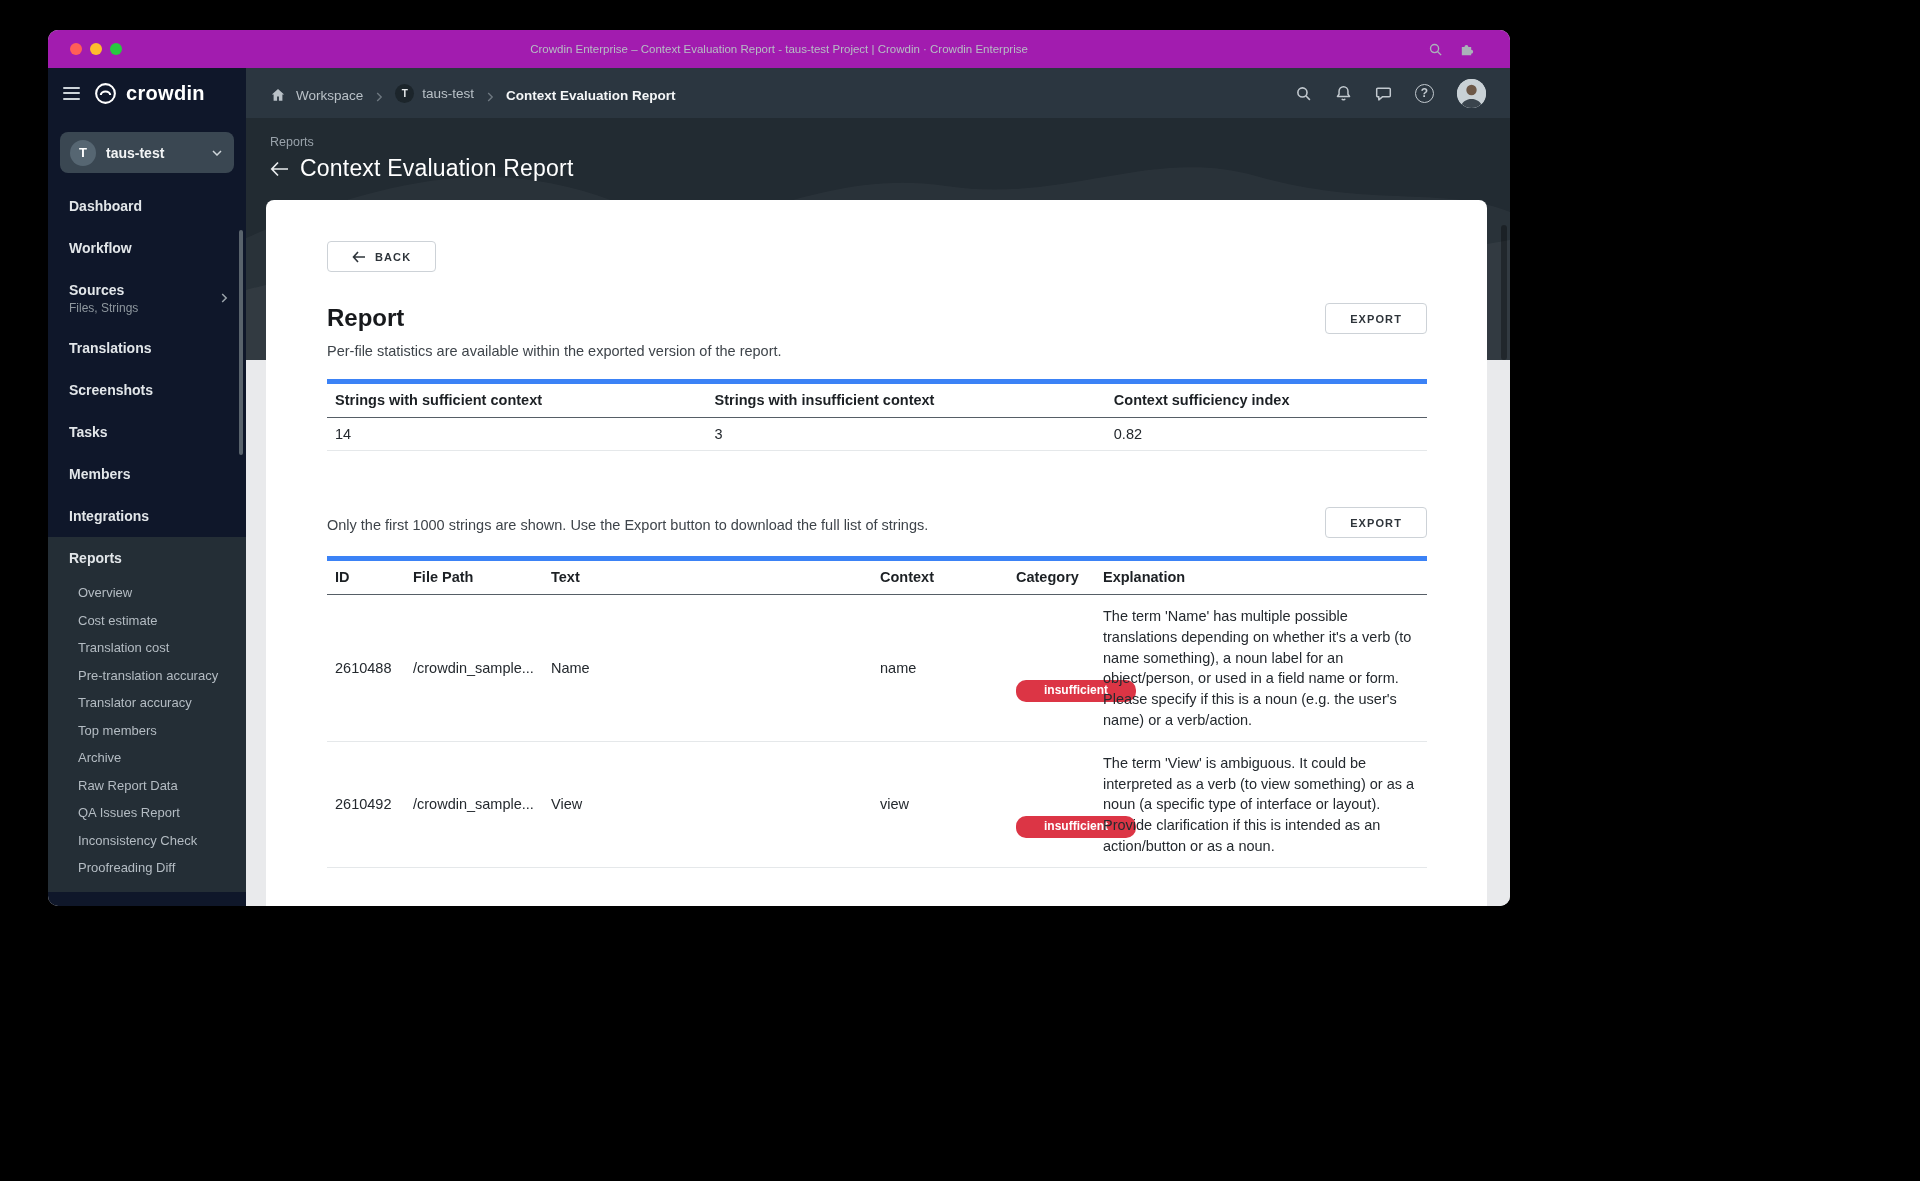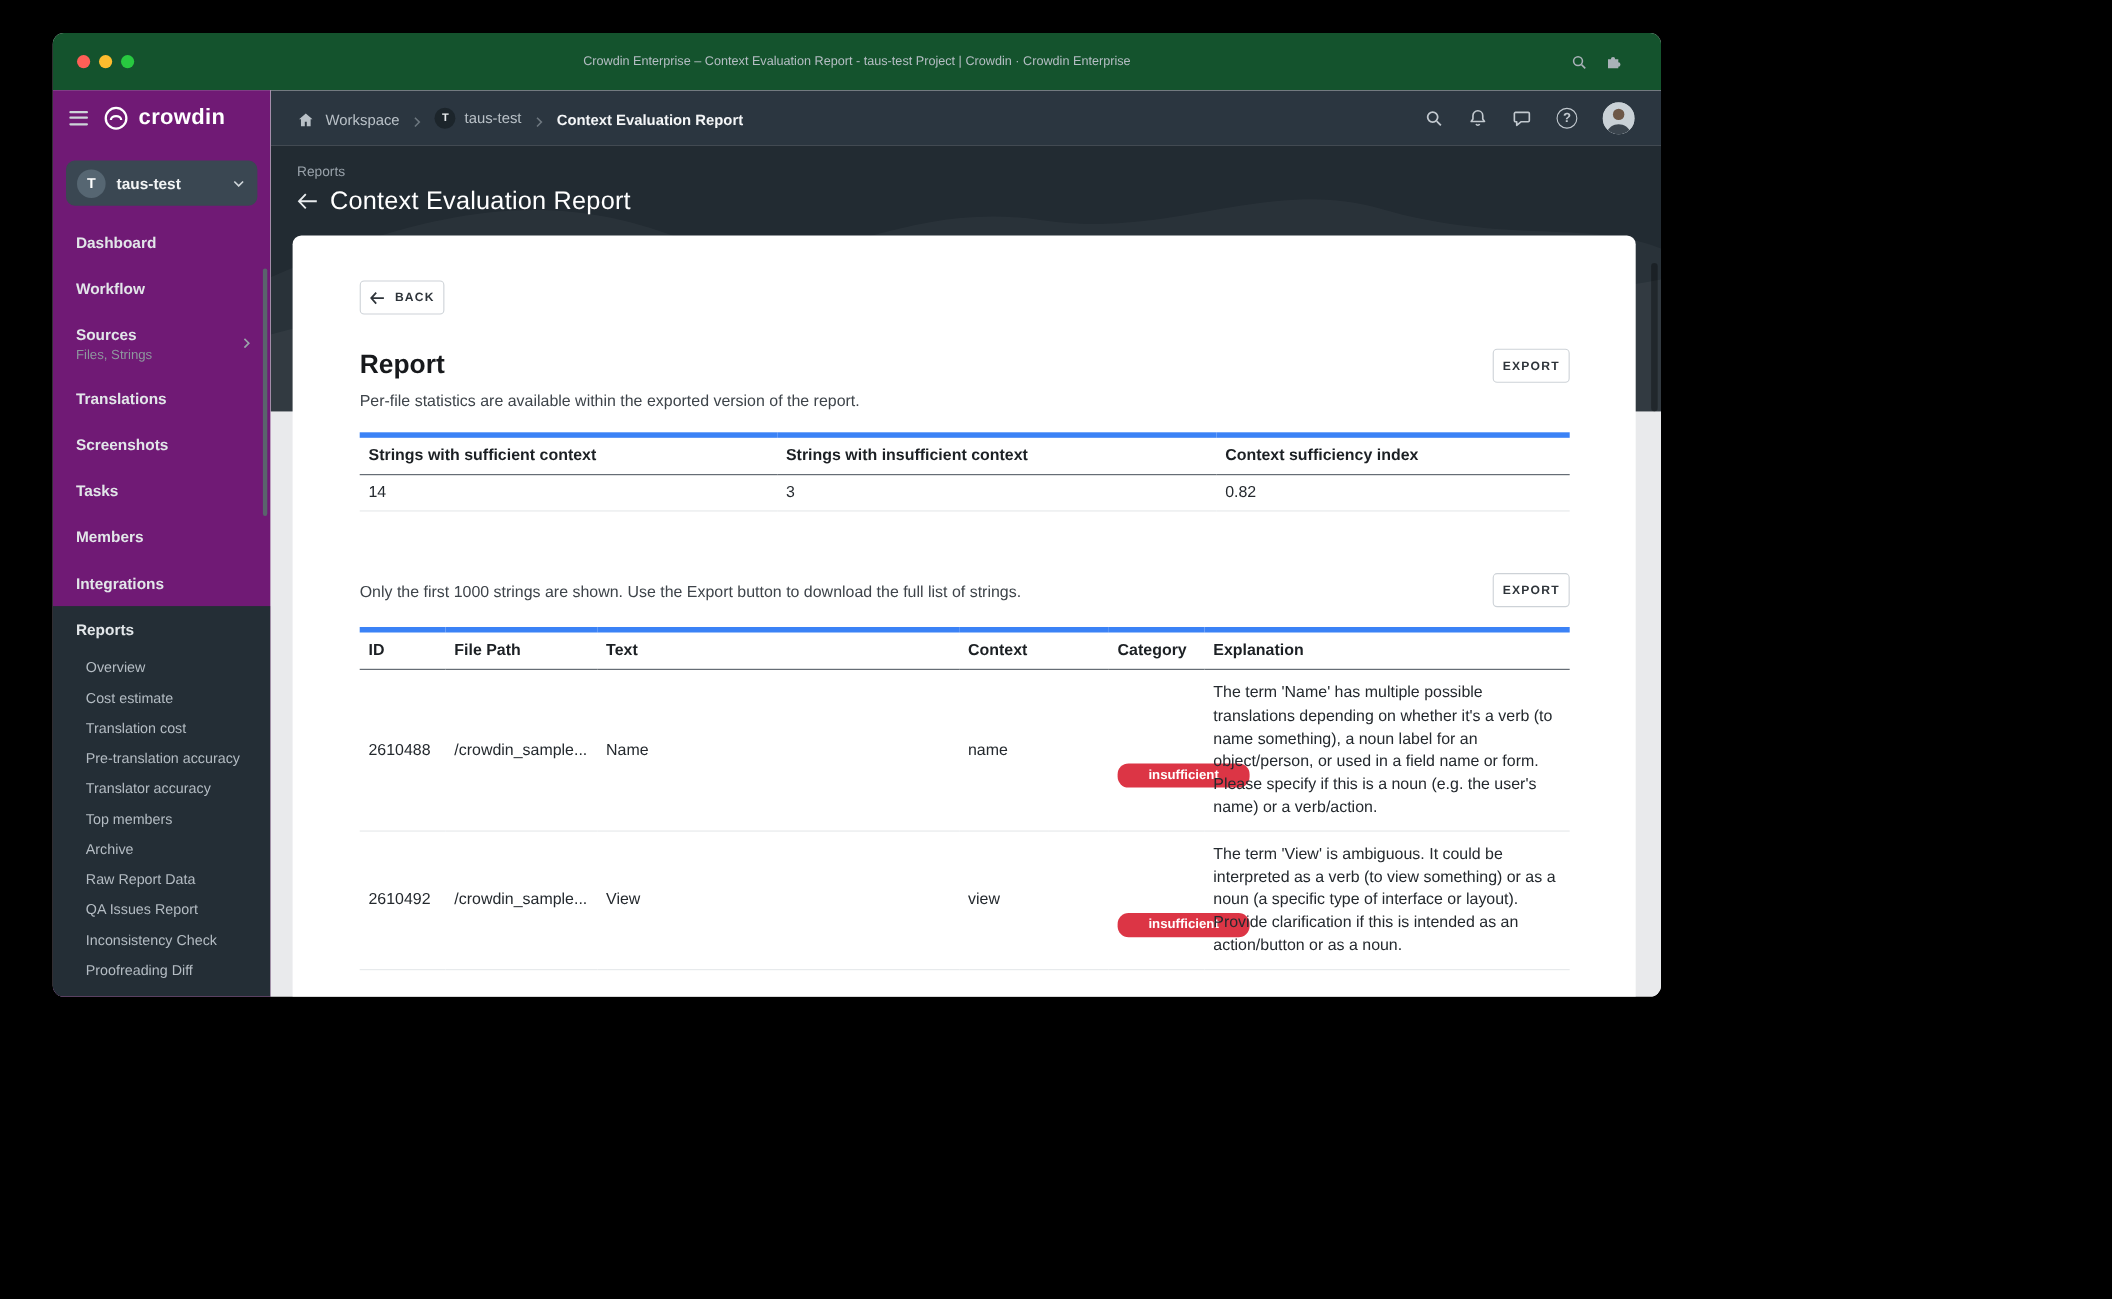--- a/index.html
+++ b/index.html
@@ -10,7 +10,7 @@
   .window { position:absolute; left:48px; top:30px; width:1462px; height:876px; border-radius:10px; overflow:hidden; background:#ebecee; box-shadow:0 25px 70px rgba(0,0,0,.65); }
 
   
-  .titlebar { height:52px; background:#14532d; display:flex; align-items:center; position:relative; }
+  .titlebar { height:38px; background:#a21caf; display:flex; align-items:center; position:relative; }
   .traffic { display:flex; gap:8px; margin-left:22px; }
   .tl-dot { width:12px; height:12px; border-radius:50%; cursor:pointer; }
   .tl-red{background:#ff5f57}.tl-yellow{background:#febc2e}.tl-green{background:#28c840}

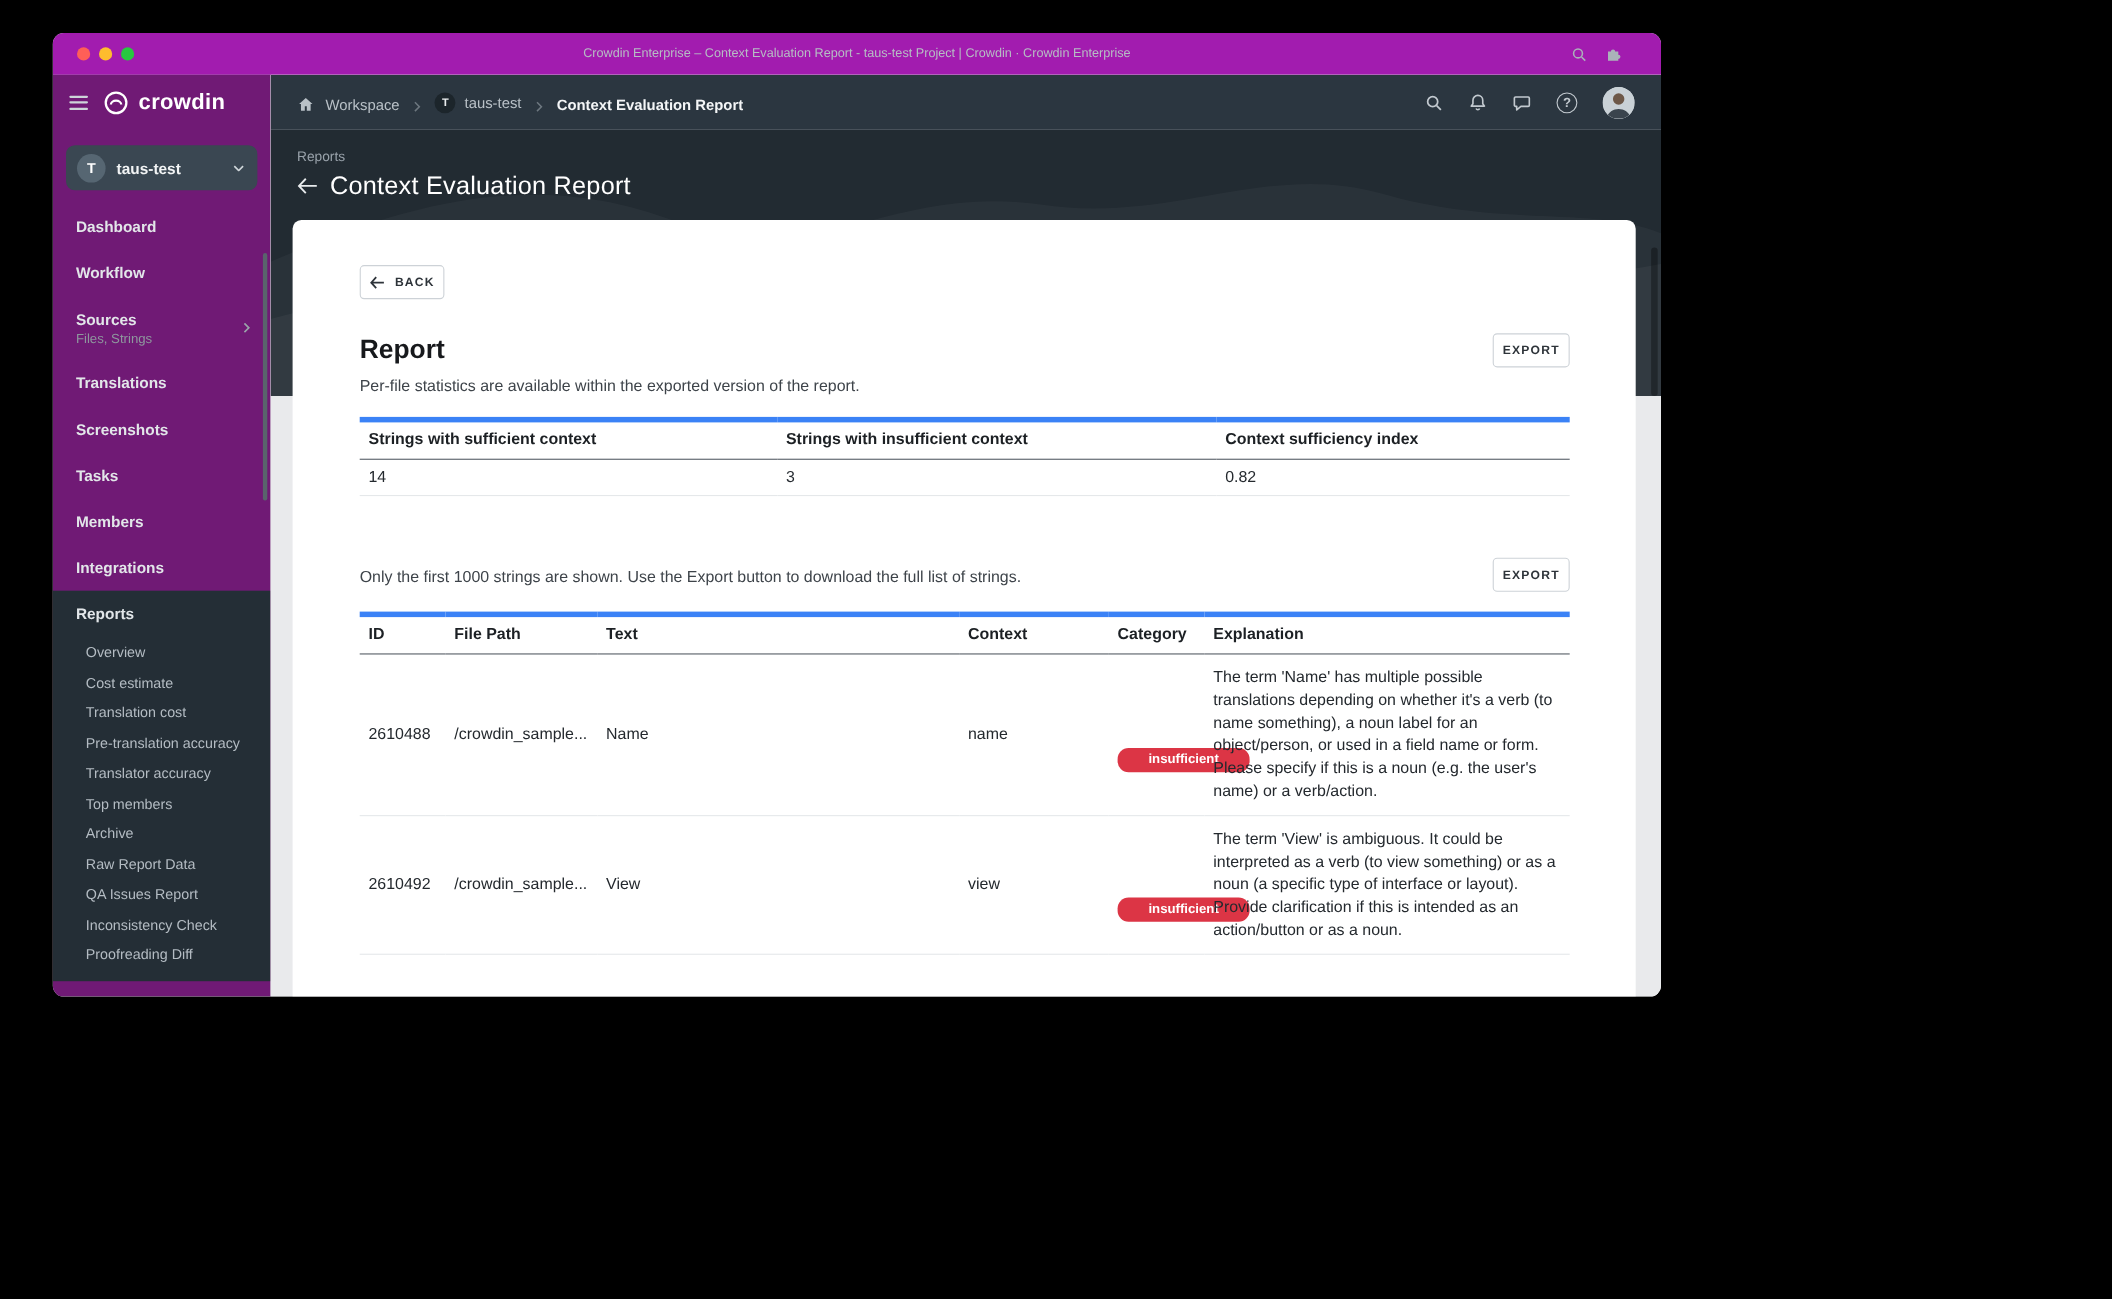--- a/index.html
+++ b/index.html
@@ -24,7 +24,7 @@
   .app { display:flex; height:838px; }
 
   
-  .sidebar { width:198px; background:#701a75; flex-shrink:0; position:relative; color:#e3e7ea; overflow:hidden; }
+  .sidebar { width:198px; background:#0f172a; flex-shrink:0; position:relative; color:#e3e7ea; overflow:hidden; }
   .sb-header { height:50px; display:flex; align-items:center; padding:0 15px; gap:13px; }
   .hamburger { display:flex; flex-direction:column; gap:3.5px; cursor:pointer; padding:3px 0; }
   .hamburger i { width:17px; height:2px; background:#cdd4d9; border-radius:1px; }

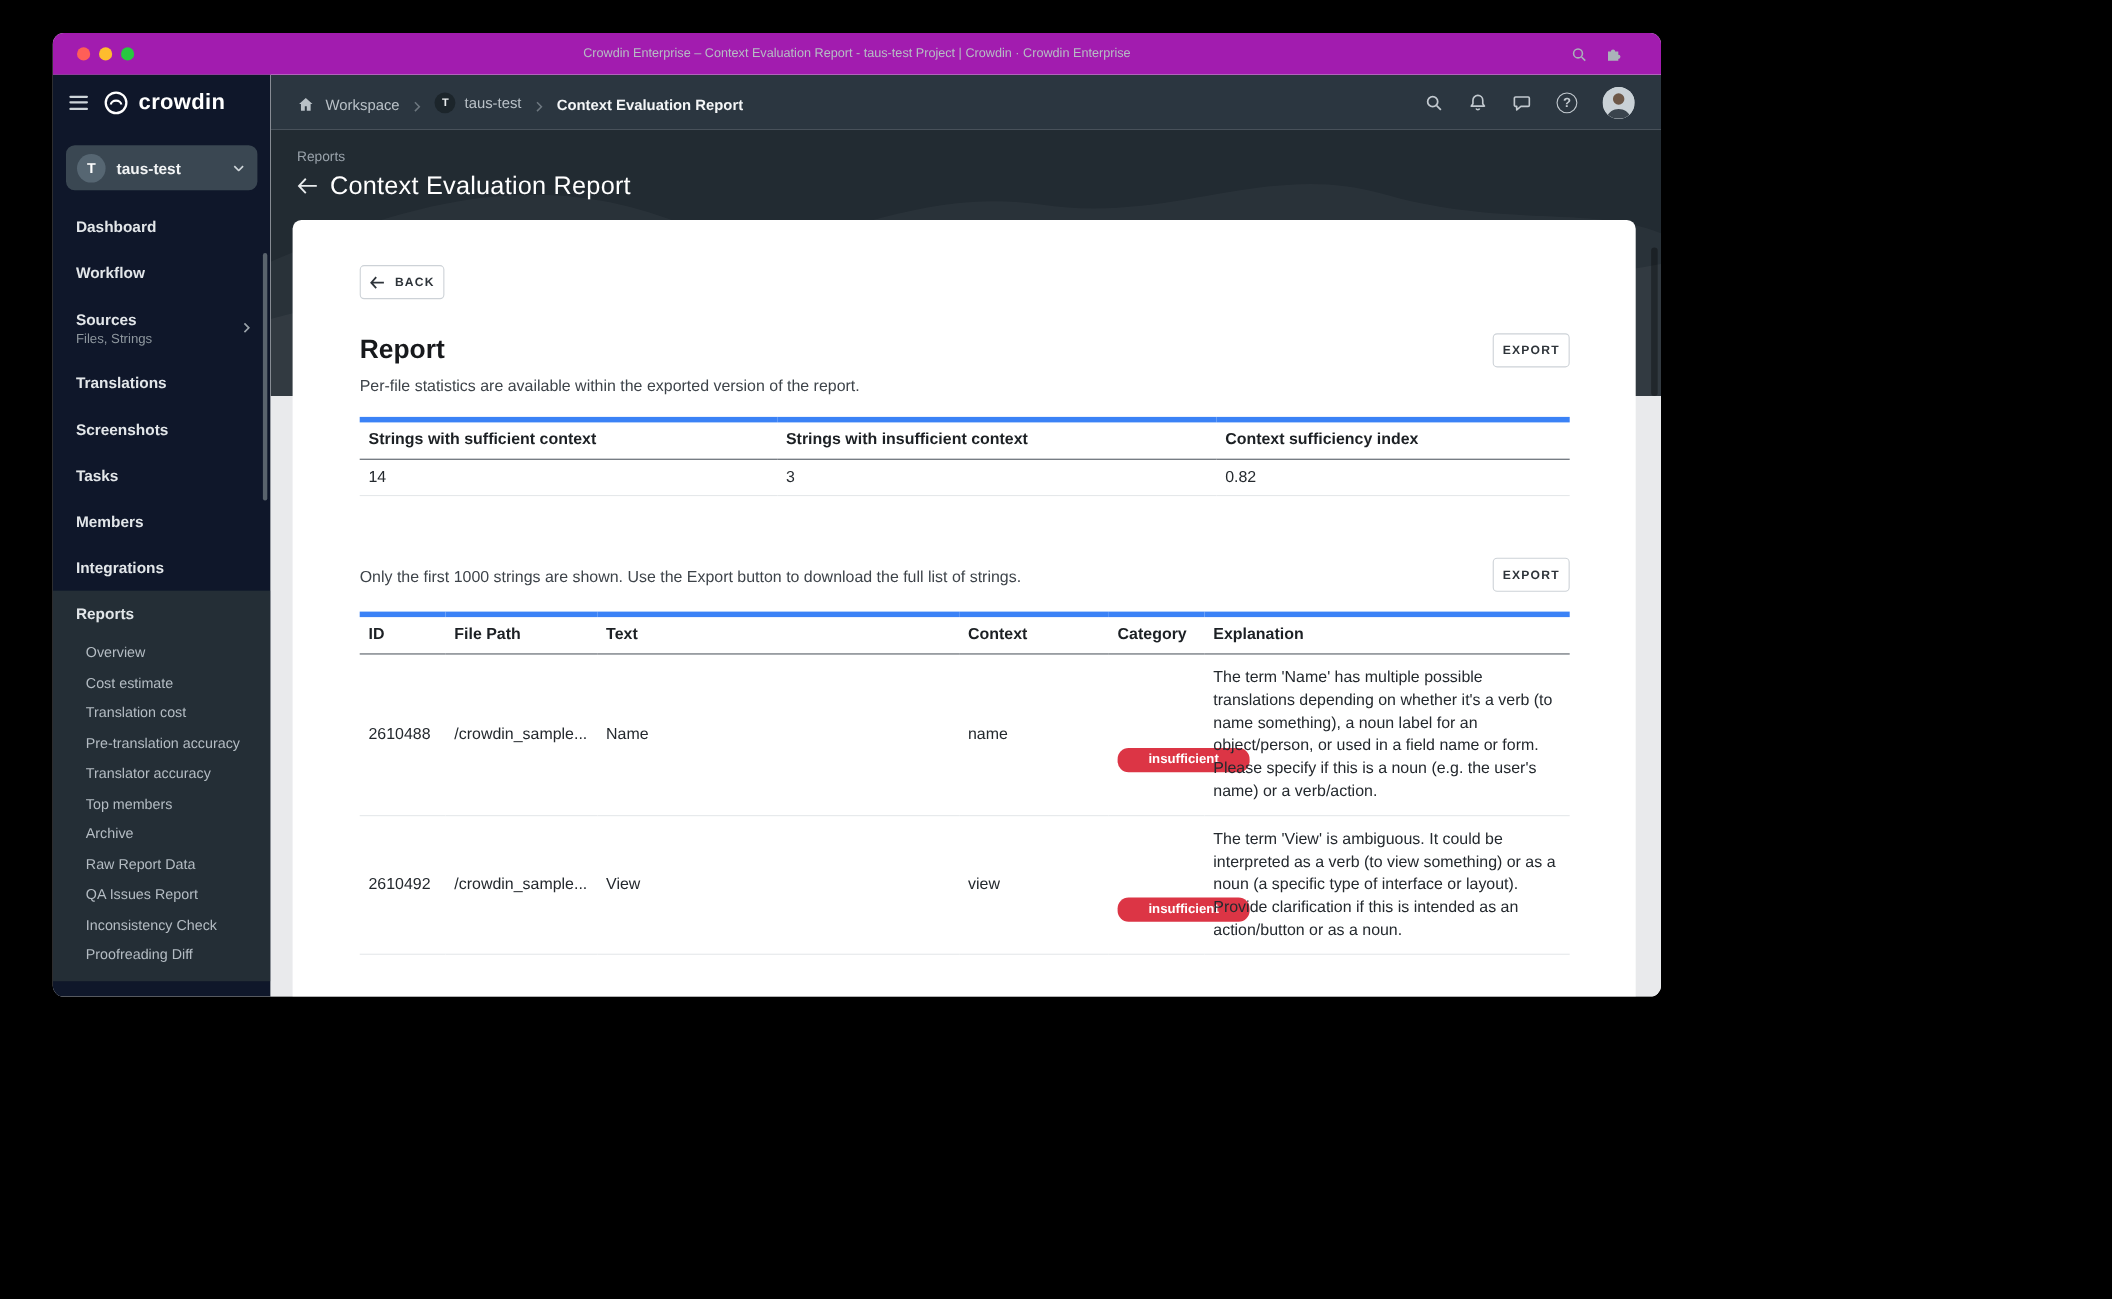--- a/index.html
+++ b/index.html
@@ -68,7 +68,7 @@
 
   
   .card { position:absolute; top:132px; left:20px; right:23px; bottom:-12px; background:#fff; border-radius:8px 8px 0 0; z-index:2; padding:41px 60px 0 61px; }
-  .btn { display:inline-flex; align-items:center; gap:9px; height:31px; padding:0 8px; background:#fff; border:1px solid #cdd2d7; border-radius:4px; font-size:11px; font-weight:700; letter-spacing:1.1px; color:#2e343a; cursor:pointer; font-family:inherit; }
+  .btn { display:inline-flex; align-items:center; gap:9px; height:31px; padding:0 24px; background:#fff; border:1px solid #cdd2d7; border-radius:4px; font-size:11px; font-weight:700; letter-spacing:1.1px; color:#2e343a; cursor:pointer; font-family:inherit; }
   .section-head { display:flex; justify-content:space-between; align-items:flex-start; }
   .section-head--report { margin-top:31px; }
   .section-head--strings { margin-top:56px; }

